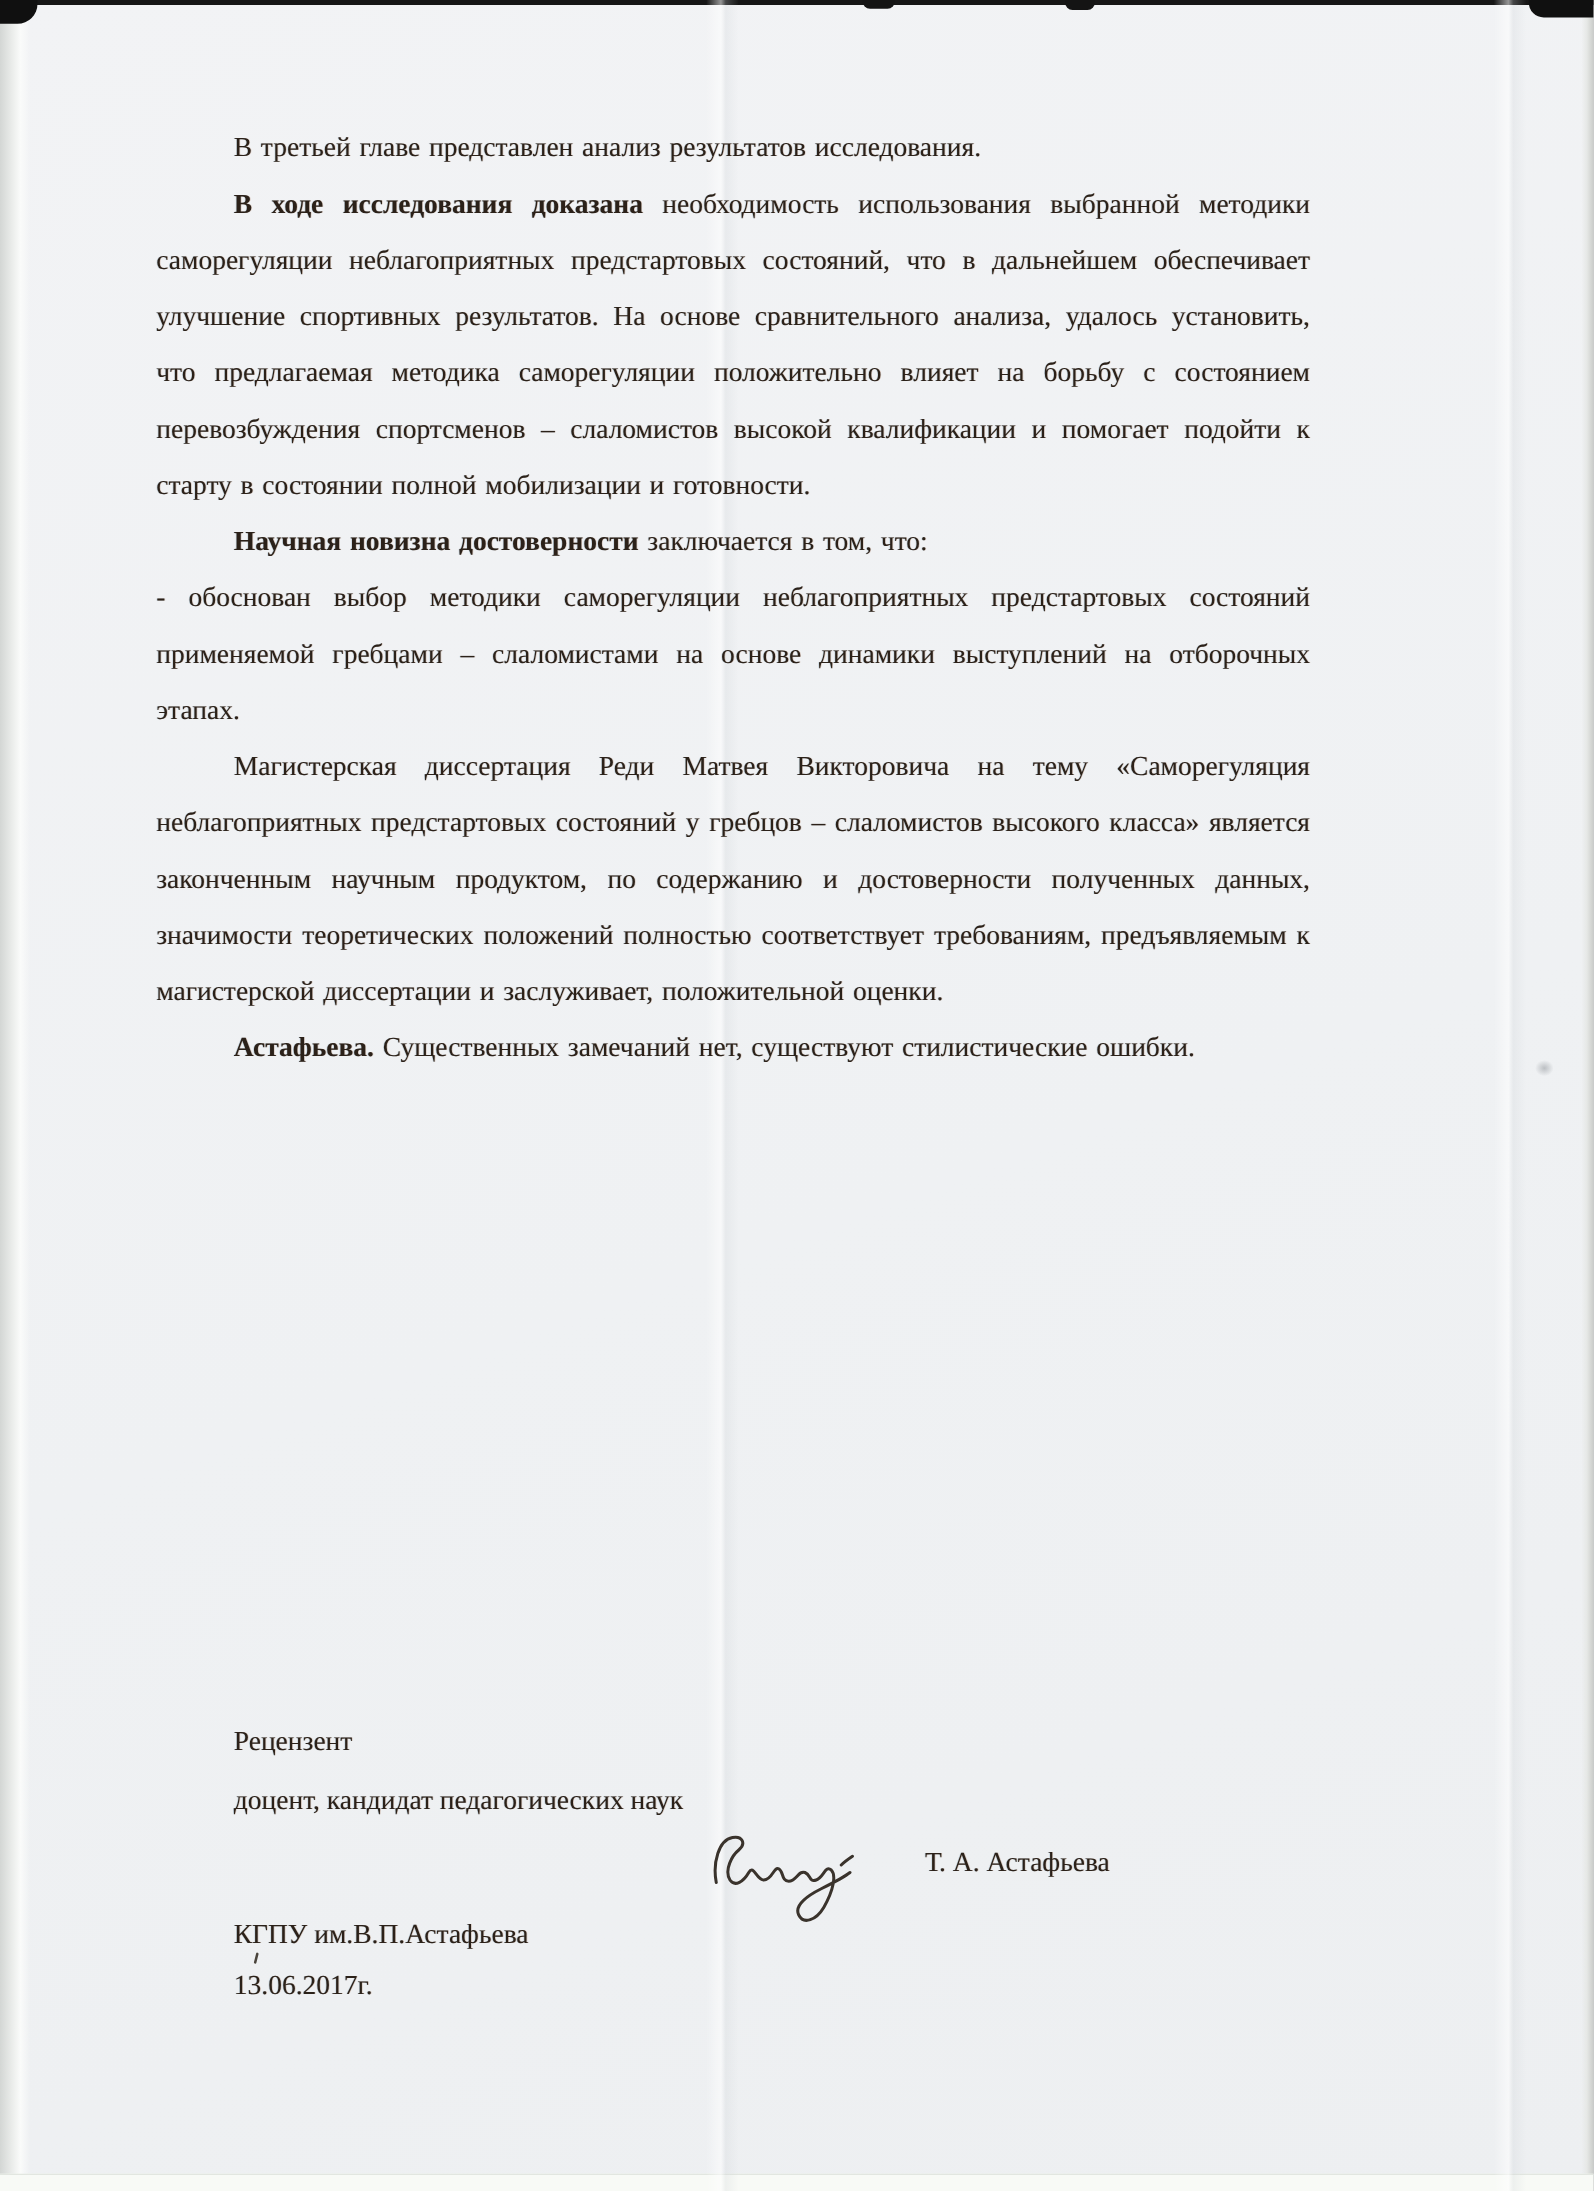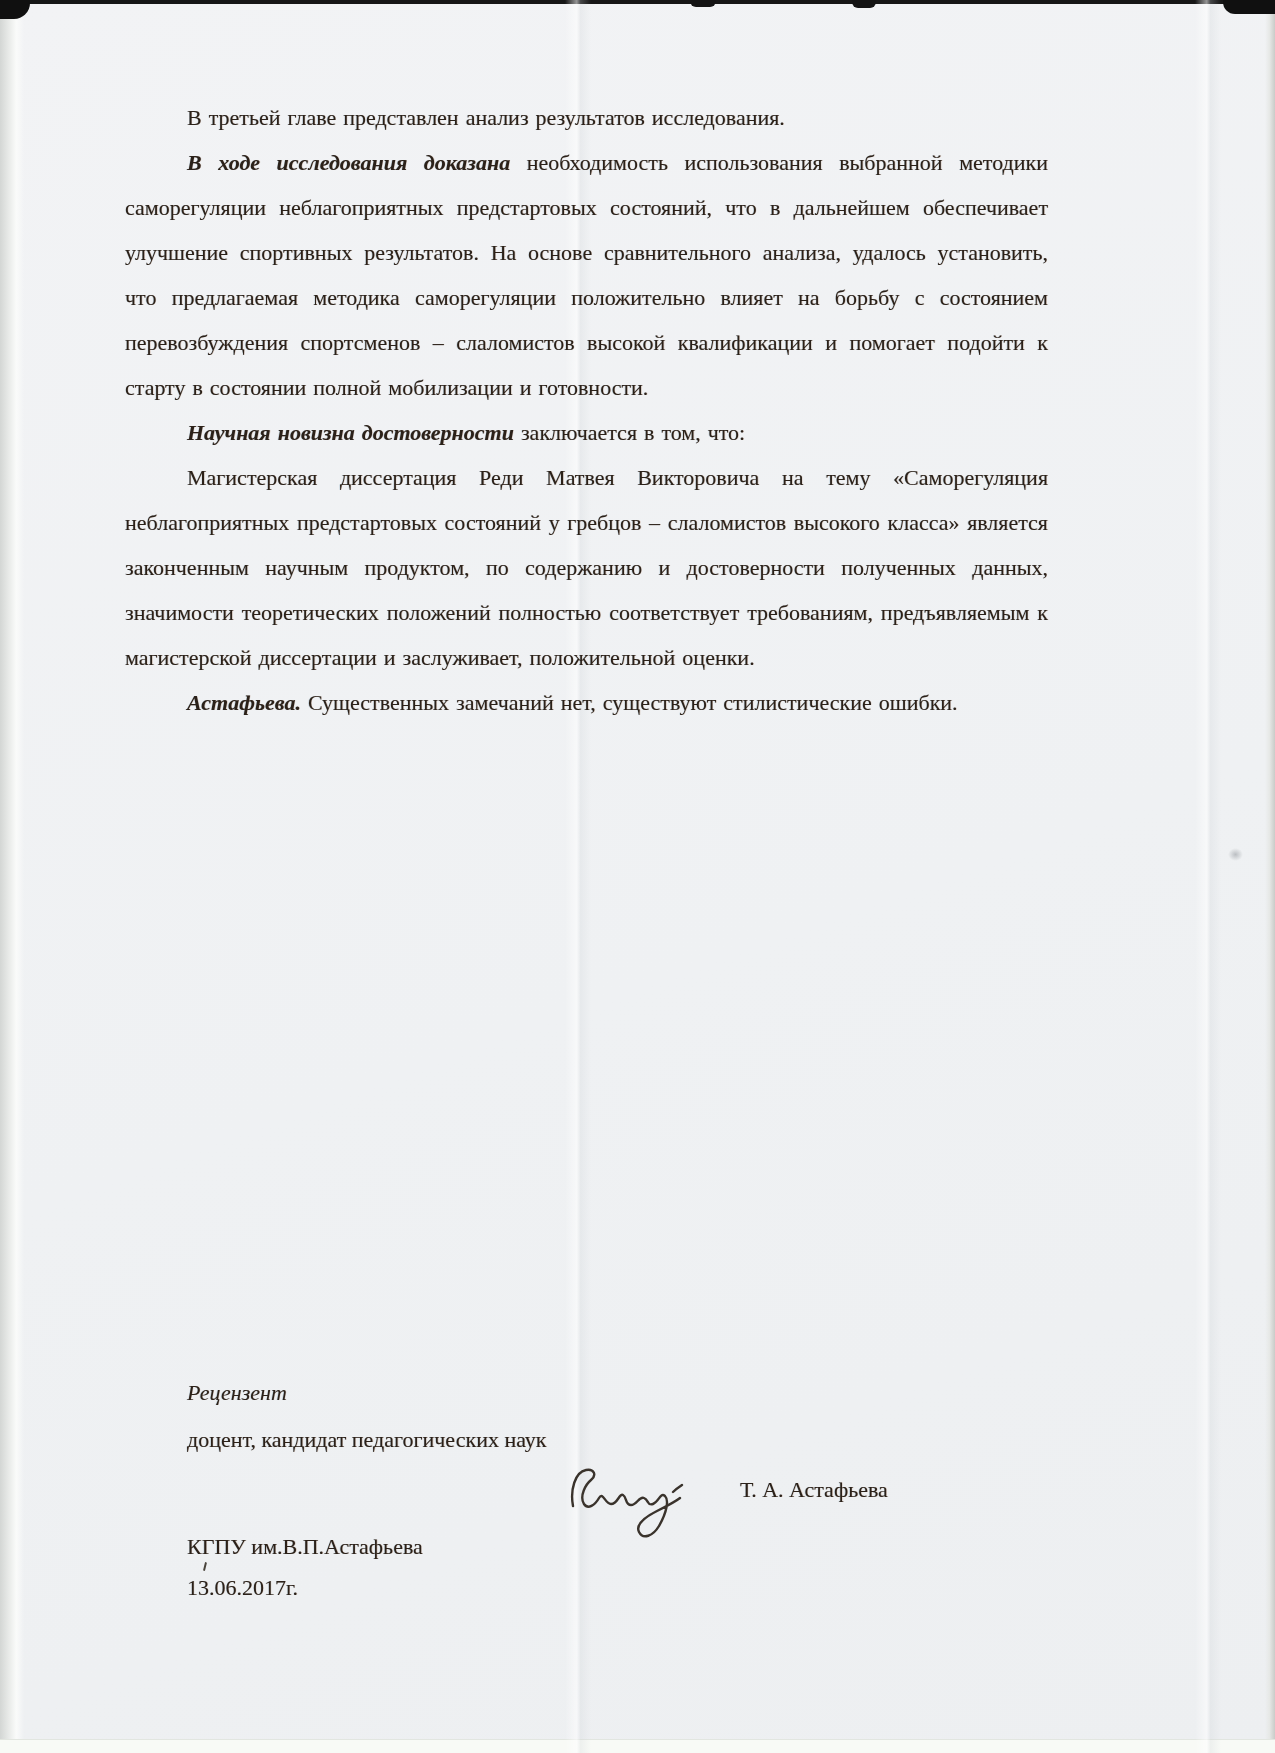--- a/index.html
+++ b/index.html
@@ -41,7 +41,7 @@
   }
   .para{margin:0;padding:0;}
   .para.indent{text-indent:62px;}
-  .lead{font-weight:bold;font-style:italic;}
+  .lead{font-weight:bold;}
 
   .closing{
     position:absolute;left:187px;top:1378px;width:900px;height:300px;

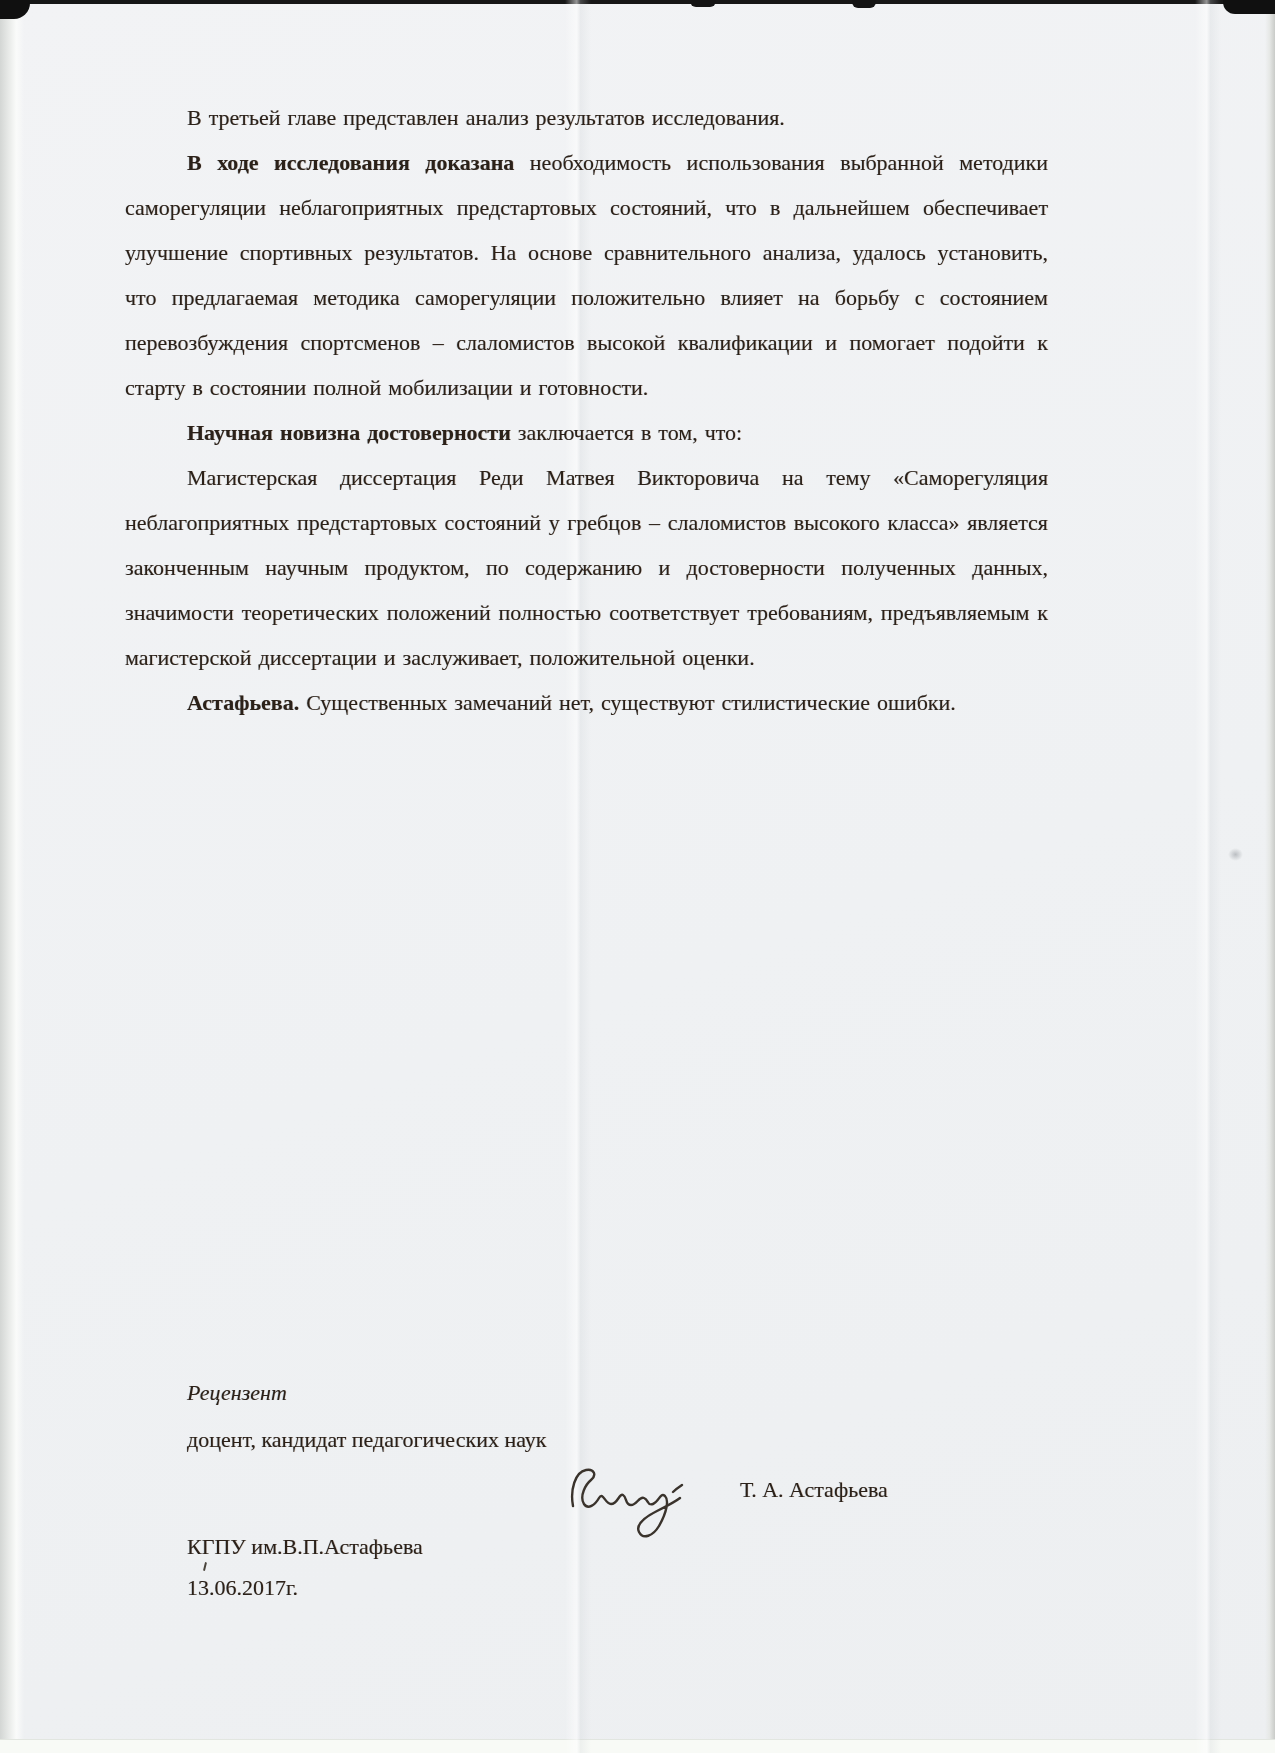--- a/index.html
+++ b/index.html
@@ -78,6 +78,7 @@
     <p class="para indent"><span>В третьей главе представлен анализ результатов исследования.</span></p>
     <p class="para indent"><span class="lead">В ходе исследования доказана</span><span> необходимость использования выбранной методики саморегуляции неблагоприятных предстартовых состояний, что в дальнейшем обеспечивает улучшение спортивных результатов. На основе сравнительного анализа, удалось установить, что предлагаемая методика саморегуляции положительно влияет на борьбу с состоянием перевозбуждения спортсменов – слаломистов высокой квалификации и помогает подойти к старту в состоянии полной мобилизации и готовности.</span></p>
     <p class="para indent"><span class="lead">Научная новизна достоверности</span><span> заключается в том, что:</span></p>
+    <p class="para"><span>- обоснован выбор методики саморегуляции неблагоприятных предстартовых состояний применяемой гребцами – слаломистами на основе динамики выступлений на отборочных этапах.</span></p>
     <p class="para indent"><span>Магистерская диссертация Реди Матвея Викторовича на тему «Саморегуляция неблагоприятных предстартовых состояний у гребцов – слаломистов высокого класса» является законченным научным продуктом, по содержанию и достоверности полученных данных, значимости теоретических положений полностью соответствует требованиям, предъявляемым к магистерской диссертации и заслуживает, положительной оценки.</span></p>
     <p class="para indent"><span class="lead">Астафьева.</span><span> Существенных замечаний нет, существуют стилистические ошибки.</span></p>
   </div>

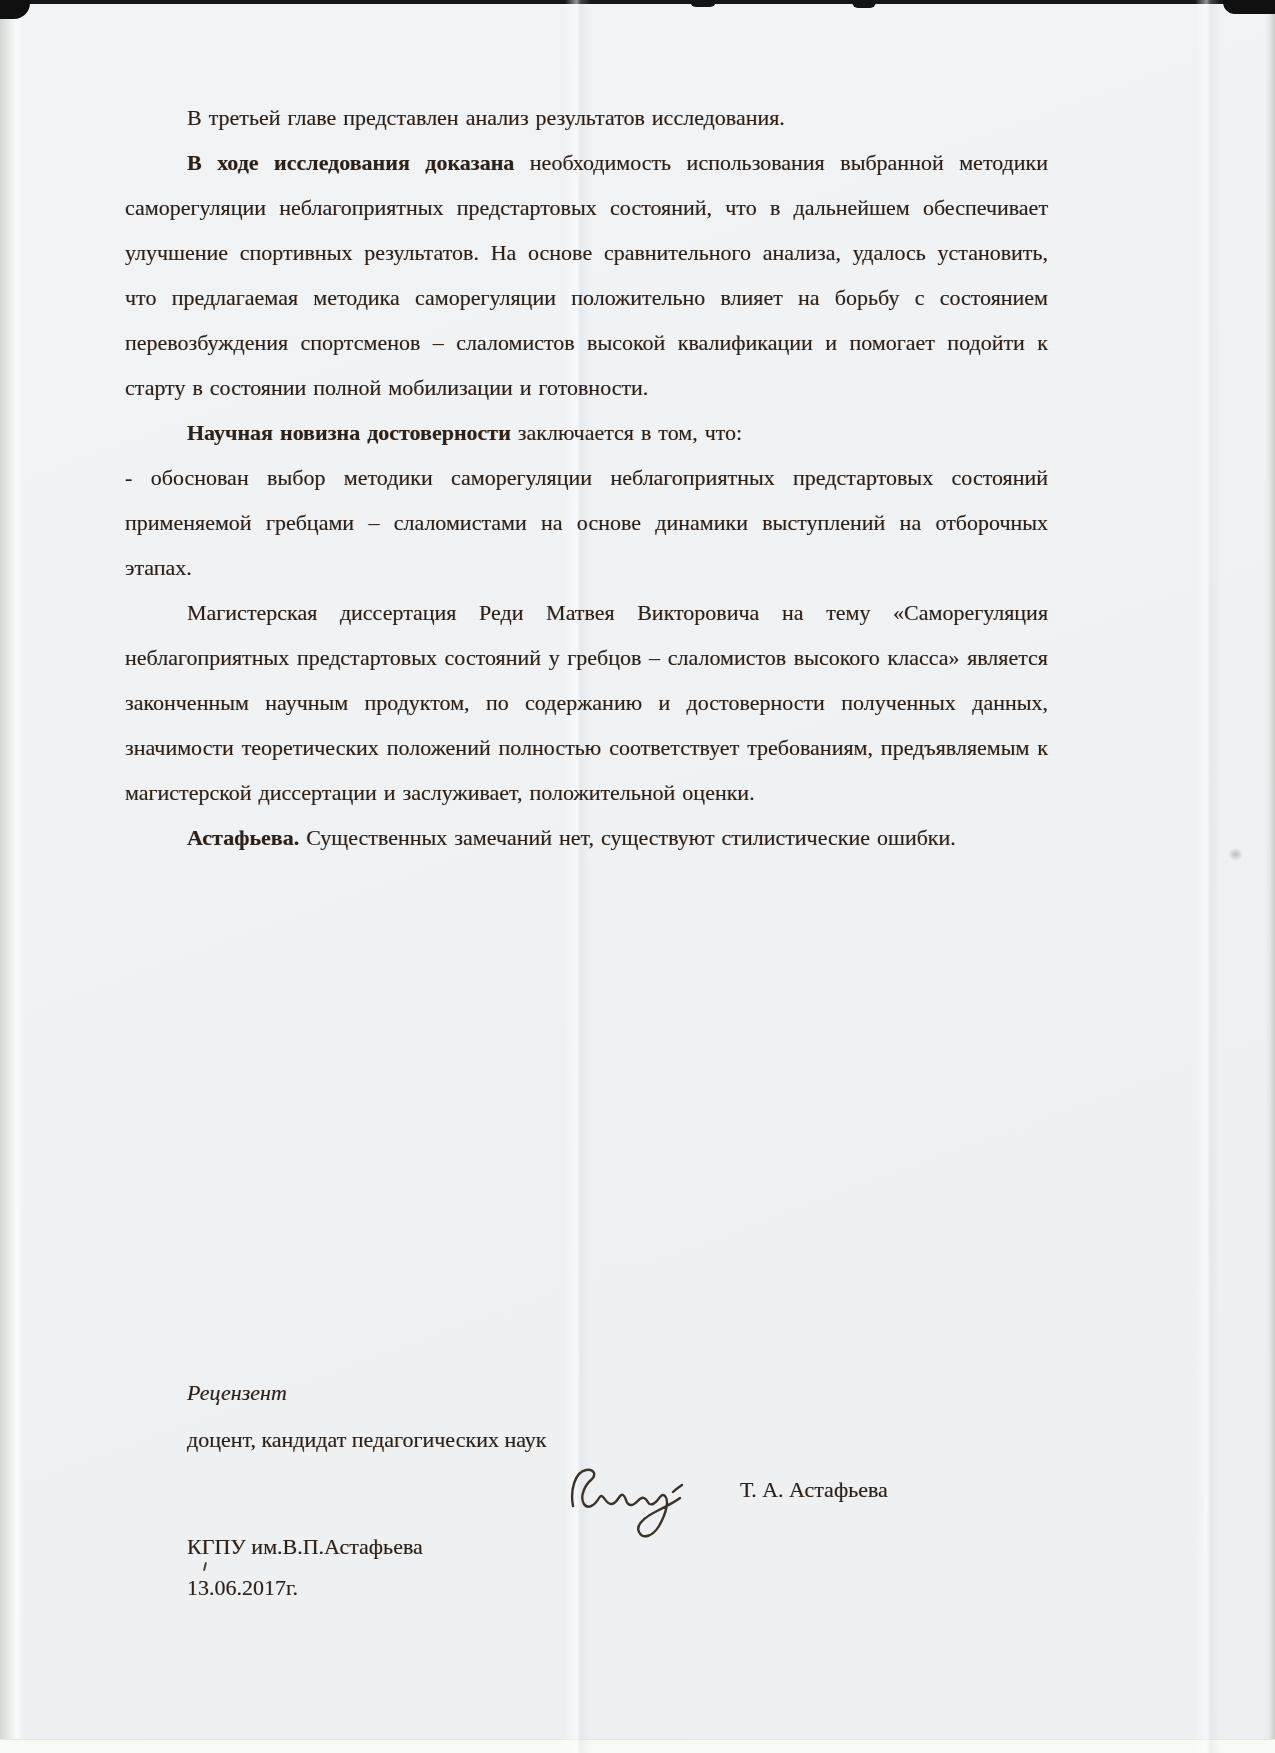--- a/index.html
+++ b/index.html
@@ -49,7 +49,7 @@
     text-shadow:0.6px 0 0 rgba(130,60,15,0.22), -0.6px 0 0 rgba(0,80,120,0.18);
   }
   .closing .row{position:absolute;left:0;white-space:nowrap;}
-  .row.label{top:0;font-style:italic;}
+  .row.label{top:0;}
   .row.degree{top:47px;font-family:Liberation Serif, serif;}
   .row.inst{top:114px;margin-top:40px;}
   .row.name{top:97px;left:553px;}

